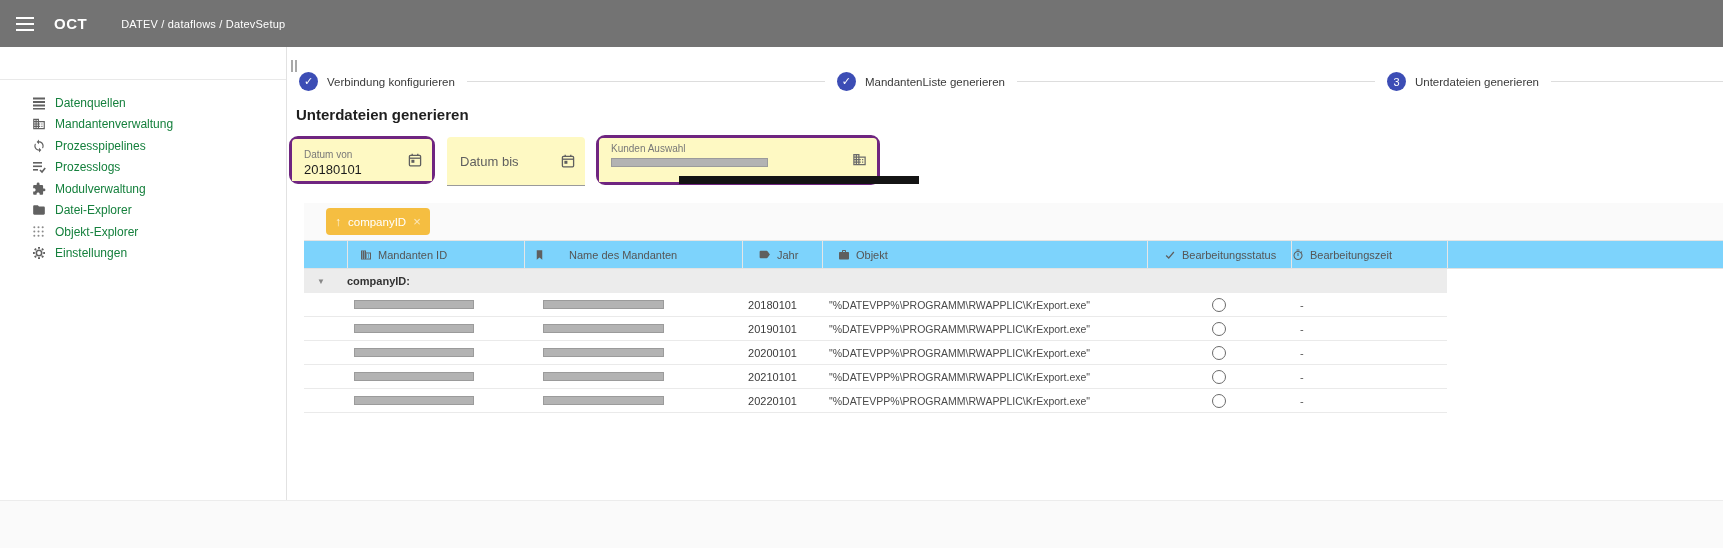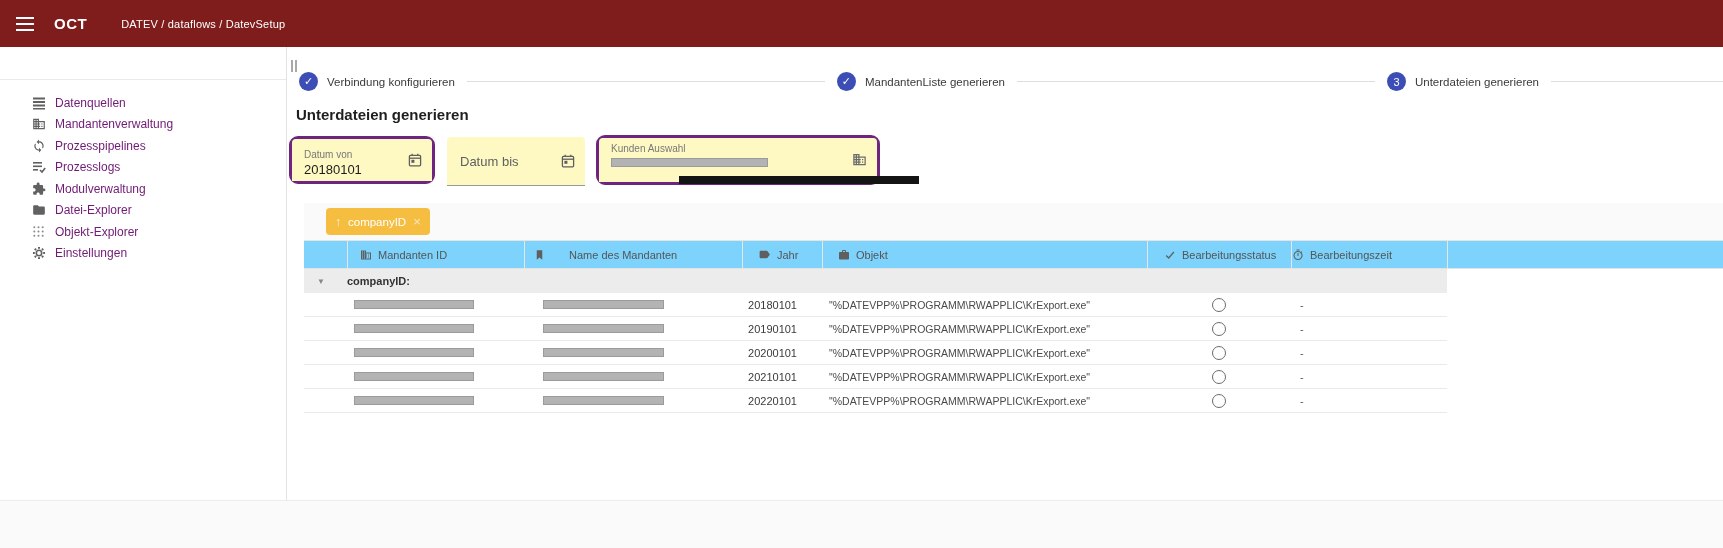--- a/index.html
+++ b/index.html
@@ -12,7 +12,7 @@
   }
   
   .topbar {
-    height: 47px; background: #7f1d1d; display: flex; align-items: center;
+    height: 47px; background: #737373; display: flex; align-items: center;
     color: #fff;
   }
   .hamburger { margin-left: 16px; width: 18px; height: 14px; cursor: pointer; }

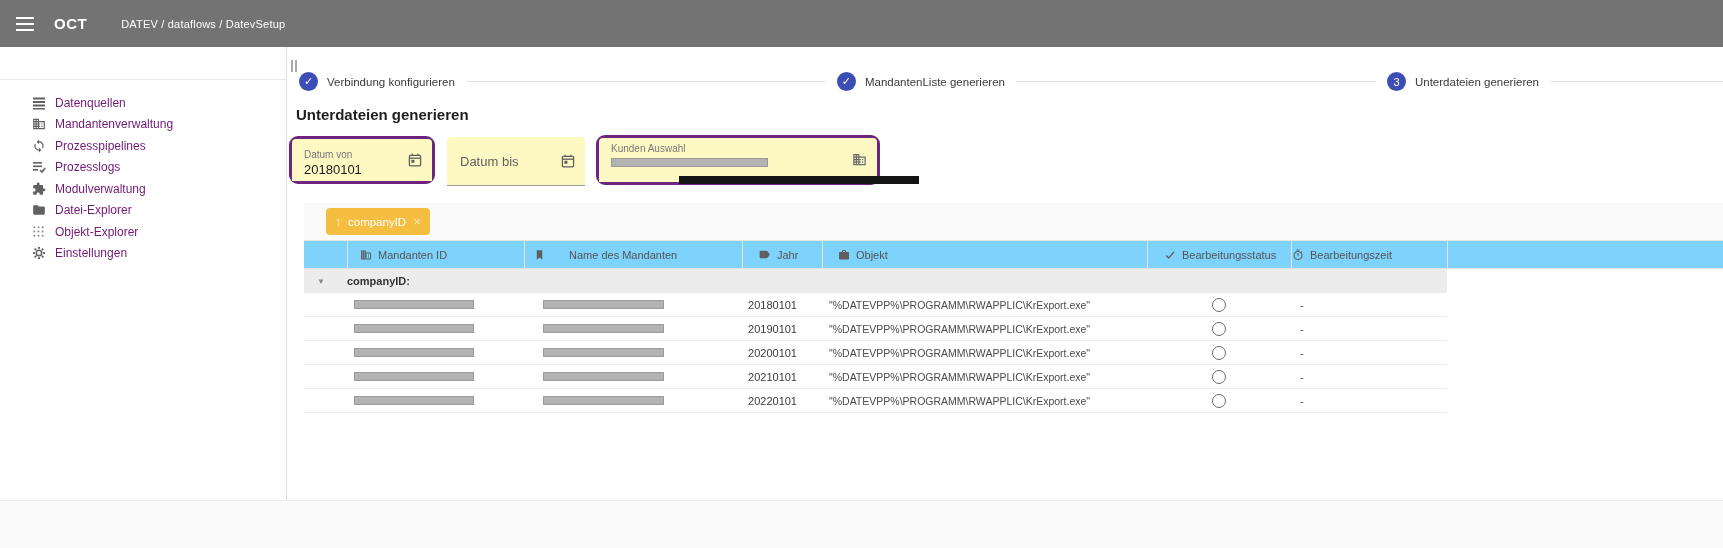--- a/index.html
+++ b/index.html
@@ -31,7 +31,7 @@
     cursor: pointer;
   }
   .nav-item .nicon { width: 15px; height: 15px; margin-right: 9px; display:flex; align-items:center; justify-content:center; }
-  .nav-item .nlabel { font-size: 12px; color: #701a75; }
+  .nav-item .nlabel { font-size: 12px; color: #15803d; }
   .main { flex: 1; position: relative; background: #fff; }
   .resize-handle { position: absolute; left: 4px; top: 13px; display: flex; gap: 2px; cursor: col-resize; }
   .resize-handle i { display:block; width: 2px; height: 12px; background: #a9a9a9; }

